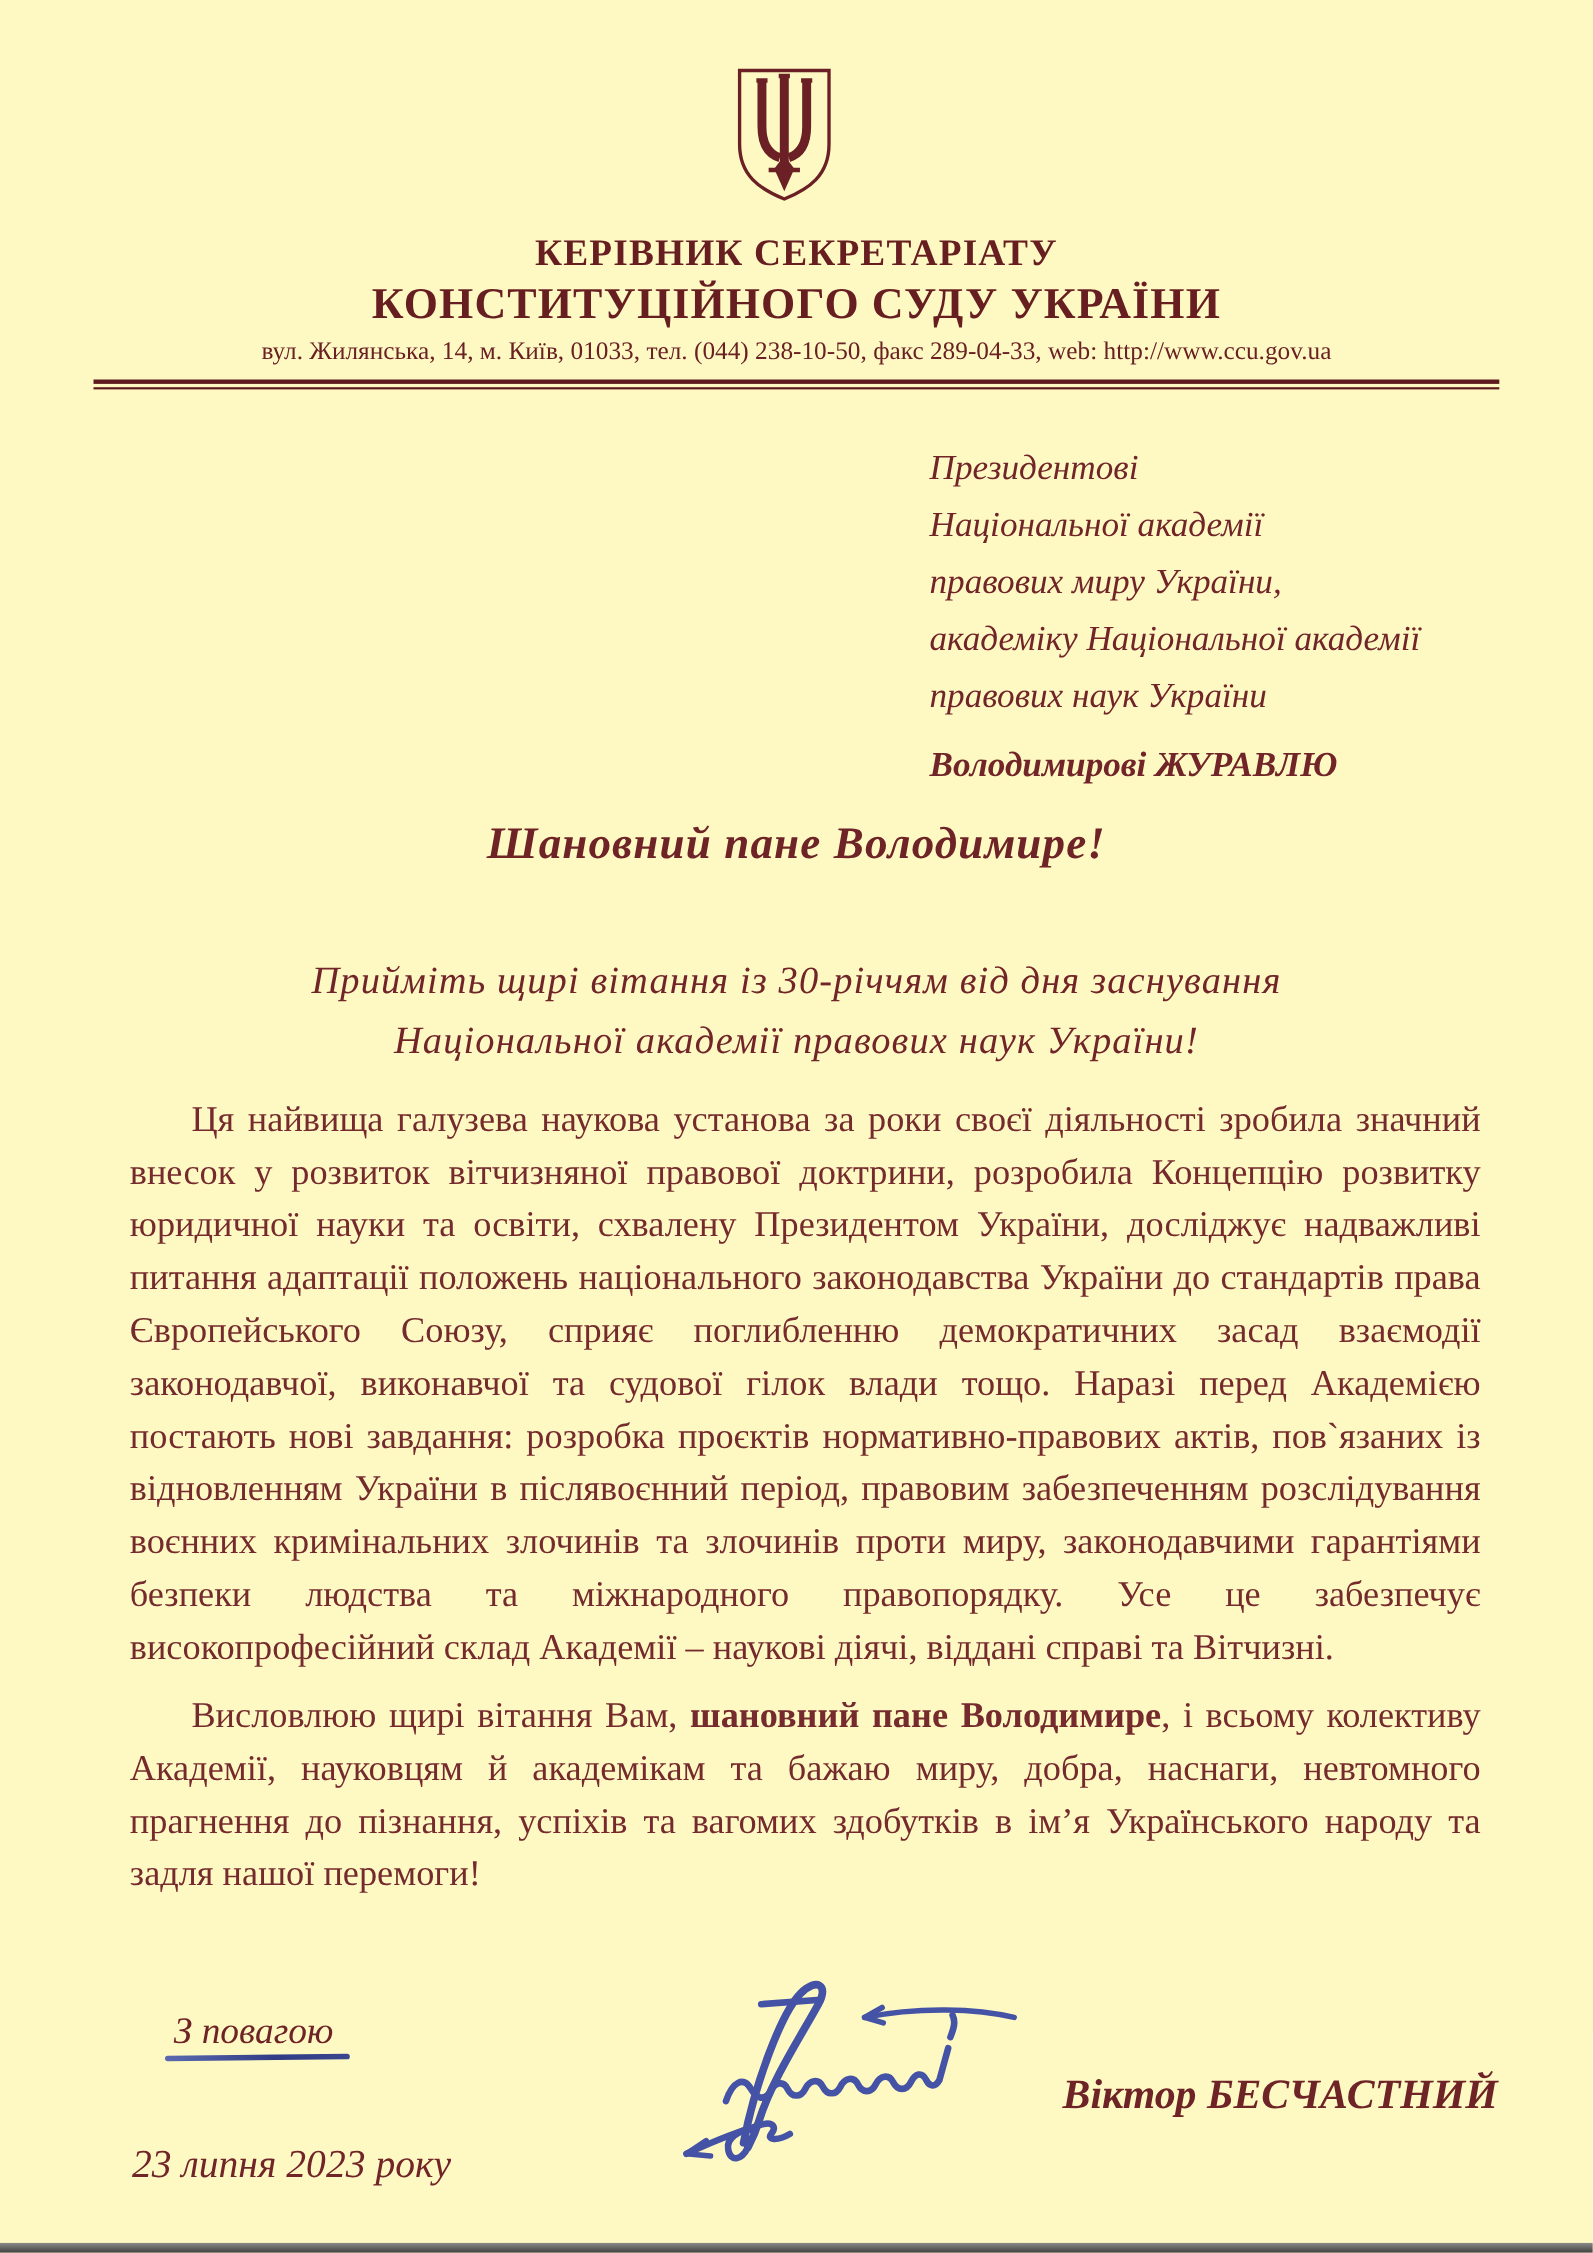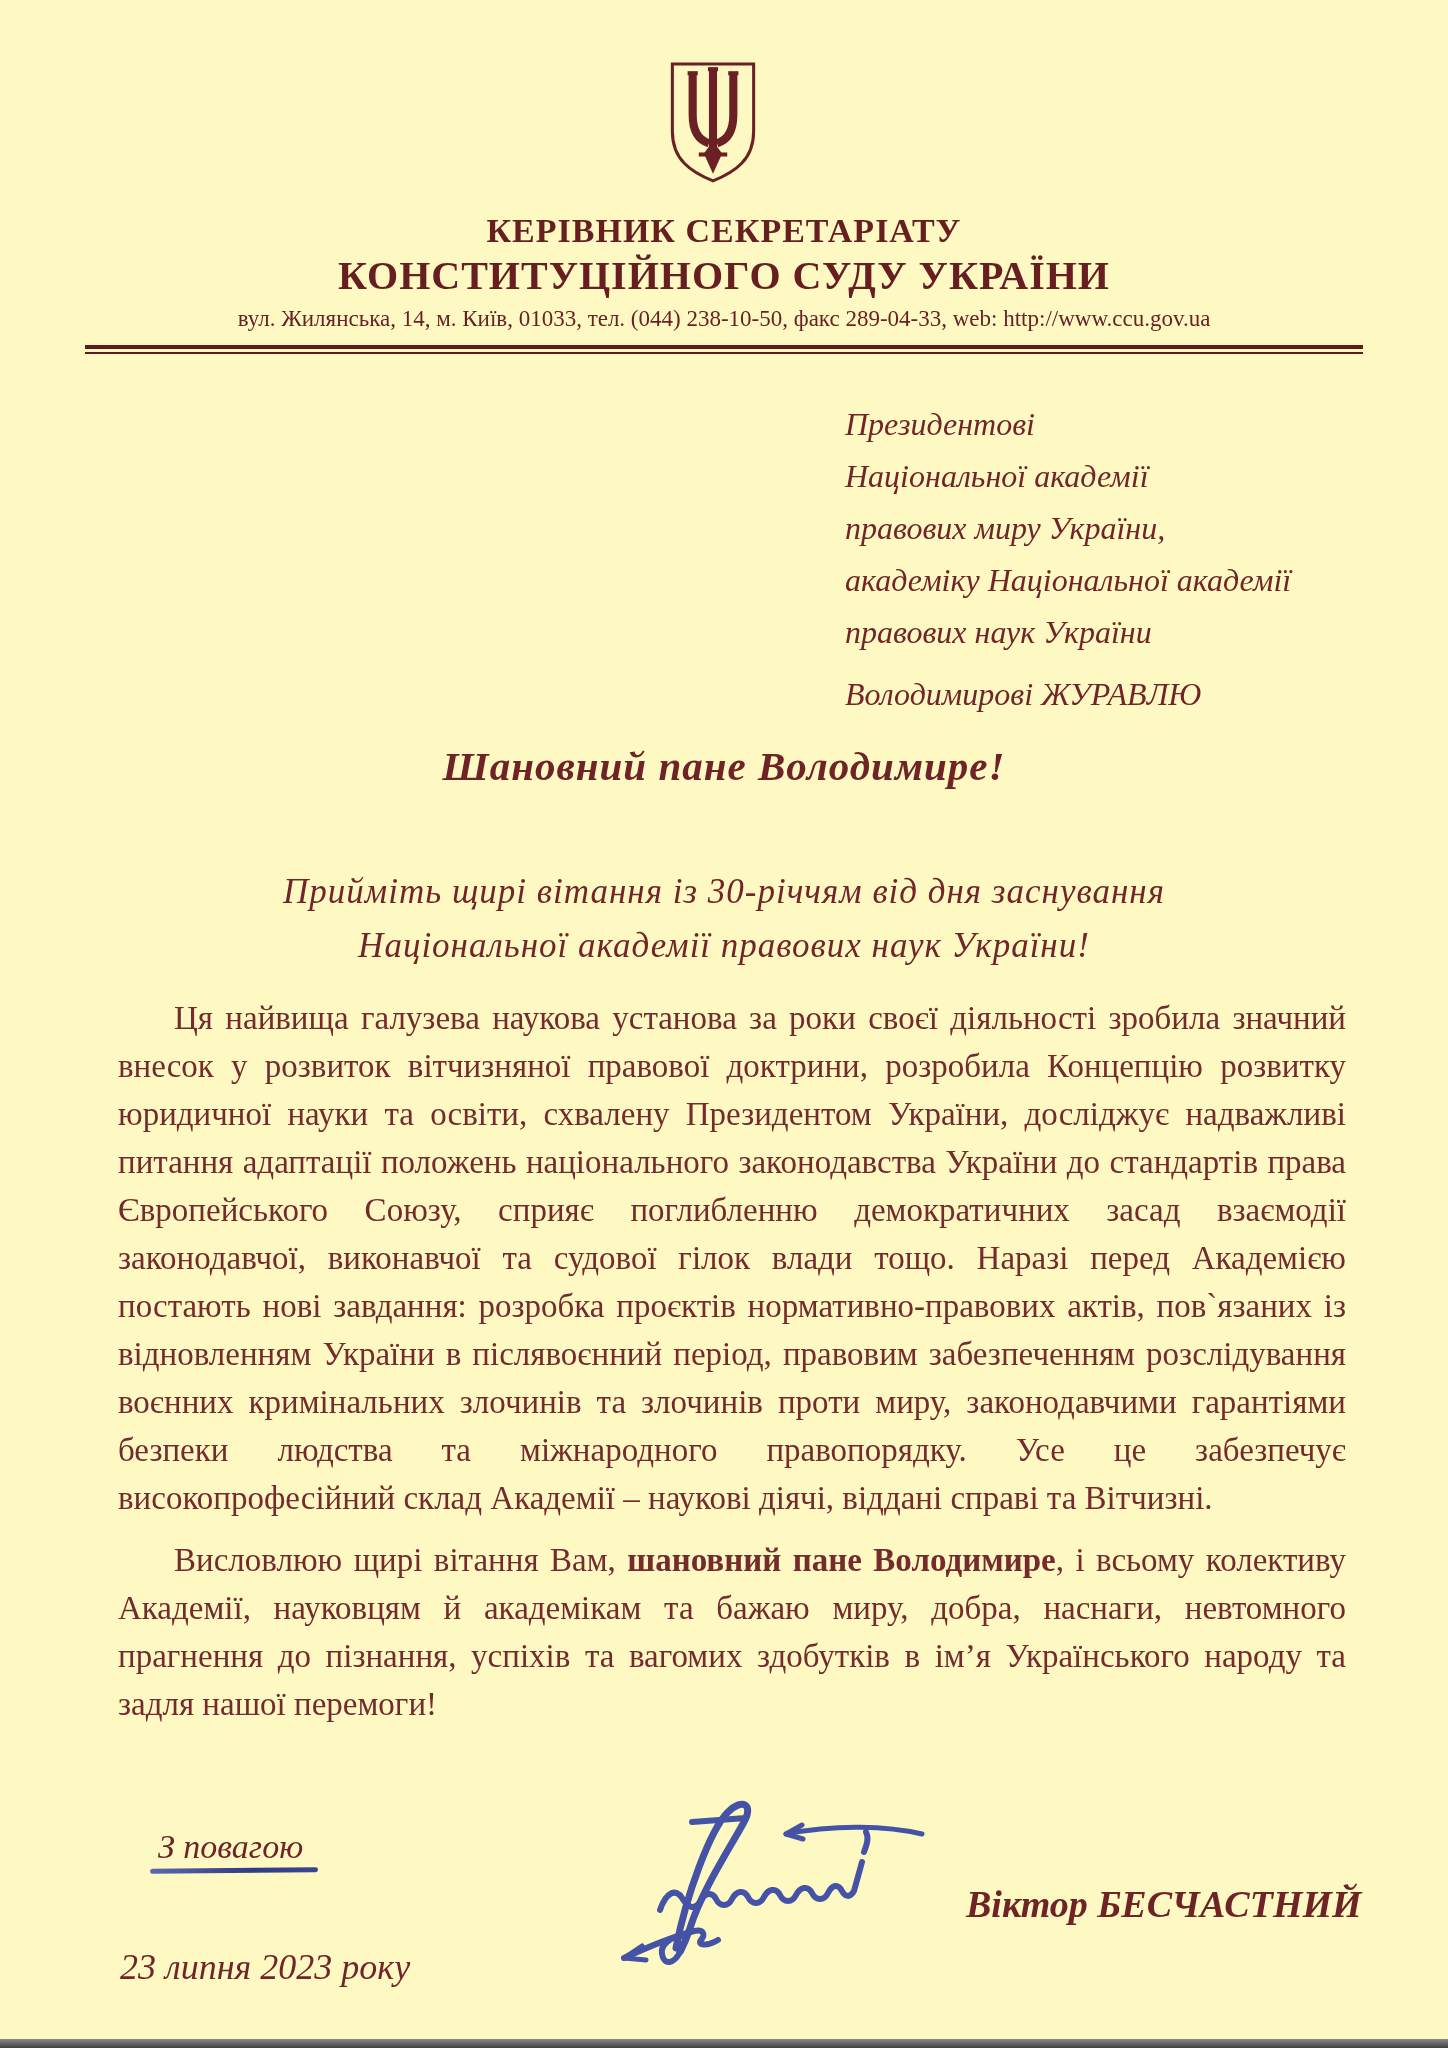--- a/index.html
+++ b/index.html
@@ -39,7 +39,7 @@
     font-style: italic; font-size: 32px; line-height: 52px;
     color: #712529;
   }
-  .addressee .name { font-weight: normal; margin-top: 10px; }
+  .addressee .name { font-weight: bold; margin-top: 10px; }
 
   .salutation {
     top: 742px; font-size: 41px; font-weight: bold; font-style: italic;

